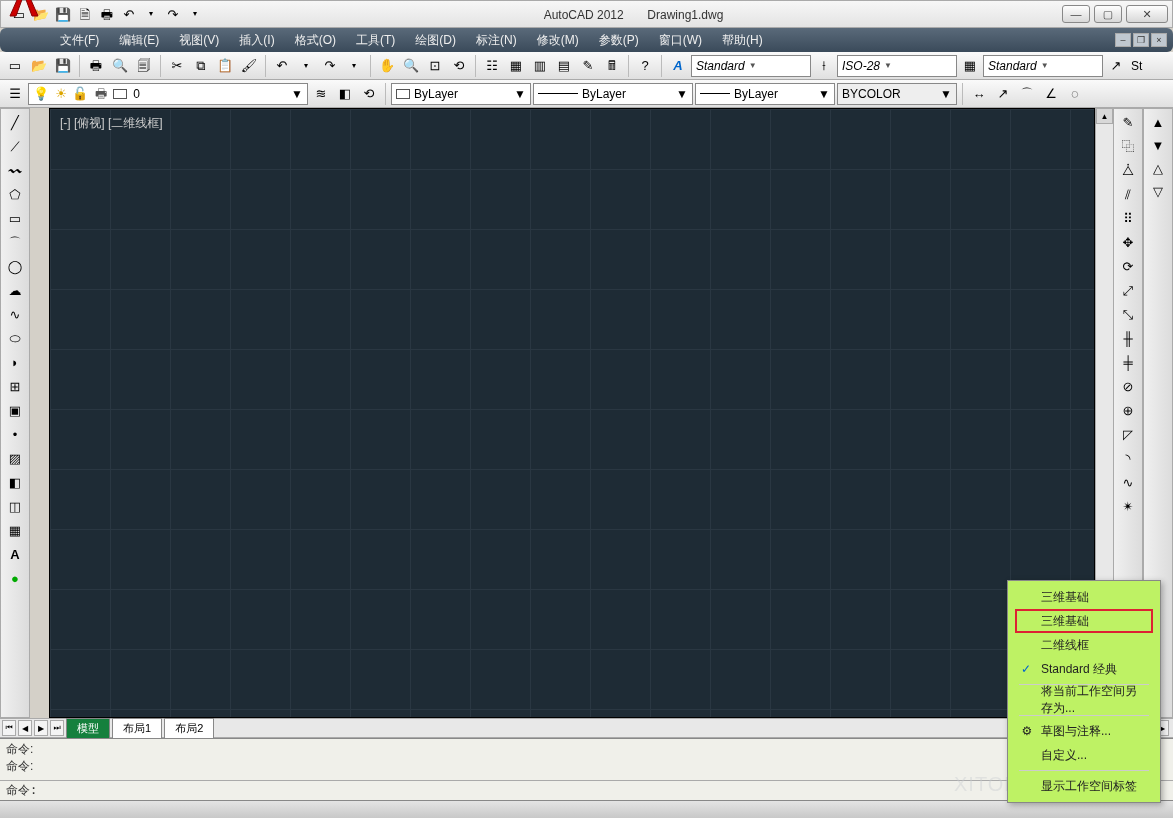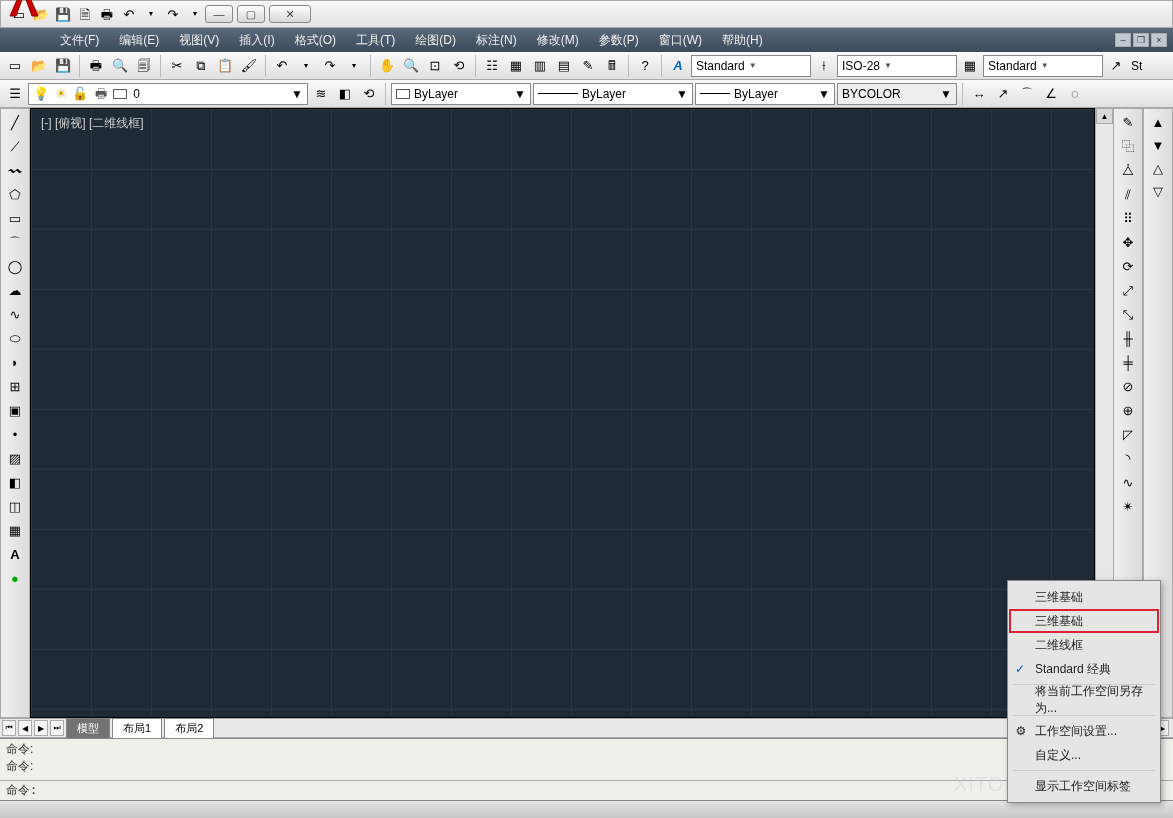--- a/index.html
+++ b/index.html
@@ -119,6 +119,10 @@
     <div class="btn">
         <span class="ic" style="font-size:8px">▾</span>
       </div>
+  </div>
+  <div class="title-text">
+    <span>AutoCAD 2012</span>
+    <span>Drawing1.dwg</span>
   </div>
   <div class="win-controls">
     <div class="win-btn">—</div>

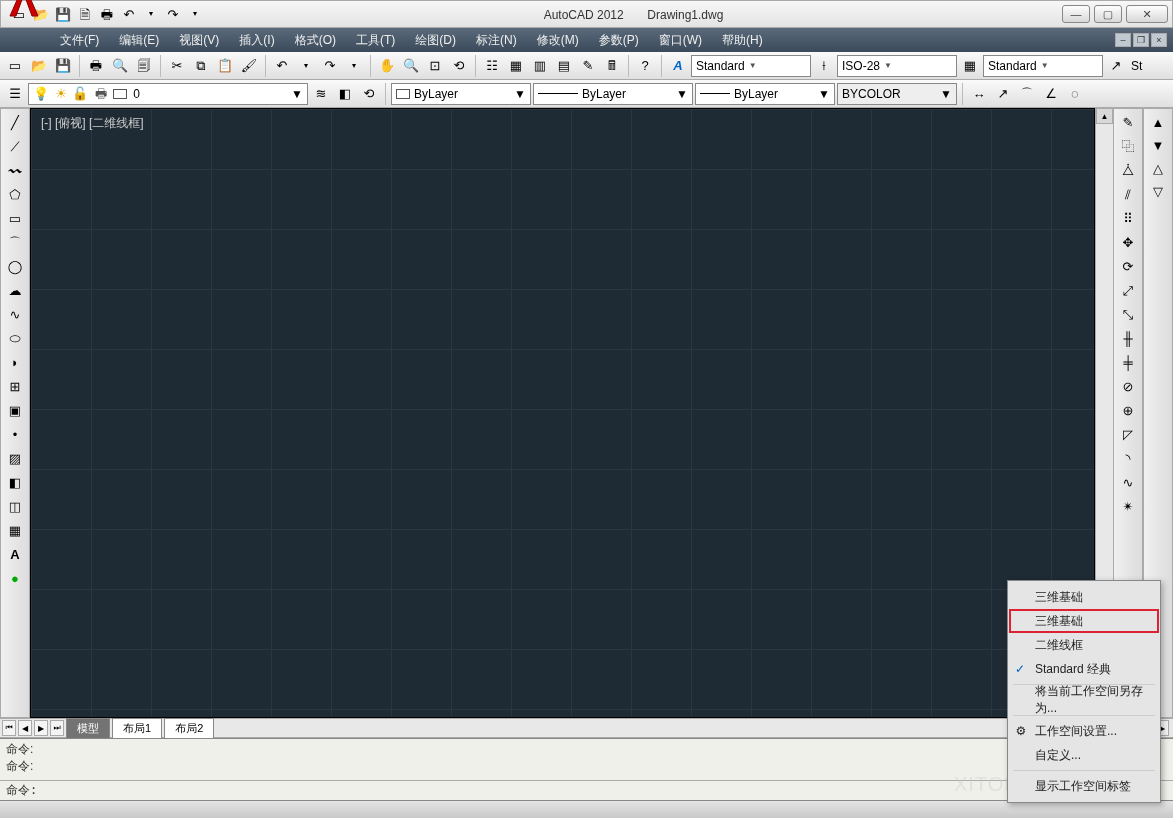--- a/index.html
+++ b/index.html
@@ -16,7 +16,7 @@
 .win-btn.close { width:42px; }
 
 
-.menubar { height: 24px; background: linear-gradient(#5a6a7a,#3a4a5a); display:flex; align-items:center; padding-left:50px; color:#fff; position:relative;}
+.menubar { height: 24px; background: linear-gradient(#5a6a7a,#3a4a5a); display:flex; align-items:center; padding-left:50px; color:#fff; position:relative;border-radius:6px;}
 .app-big-icon{position:absolute; left:4px; top:-20px; width:40px; height:40px; z-index:5; display:flex;align-items:center;justify-content:center;}
 .menu-item { padding: 4px 10px; cursor:default; color:#eee; font-size:12px;}
 .menu-right-controls{margin-left:auto;display:flex;align-items:center;gap:2px;padding-right:6px;}

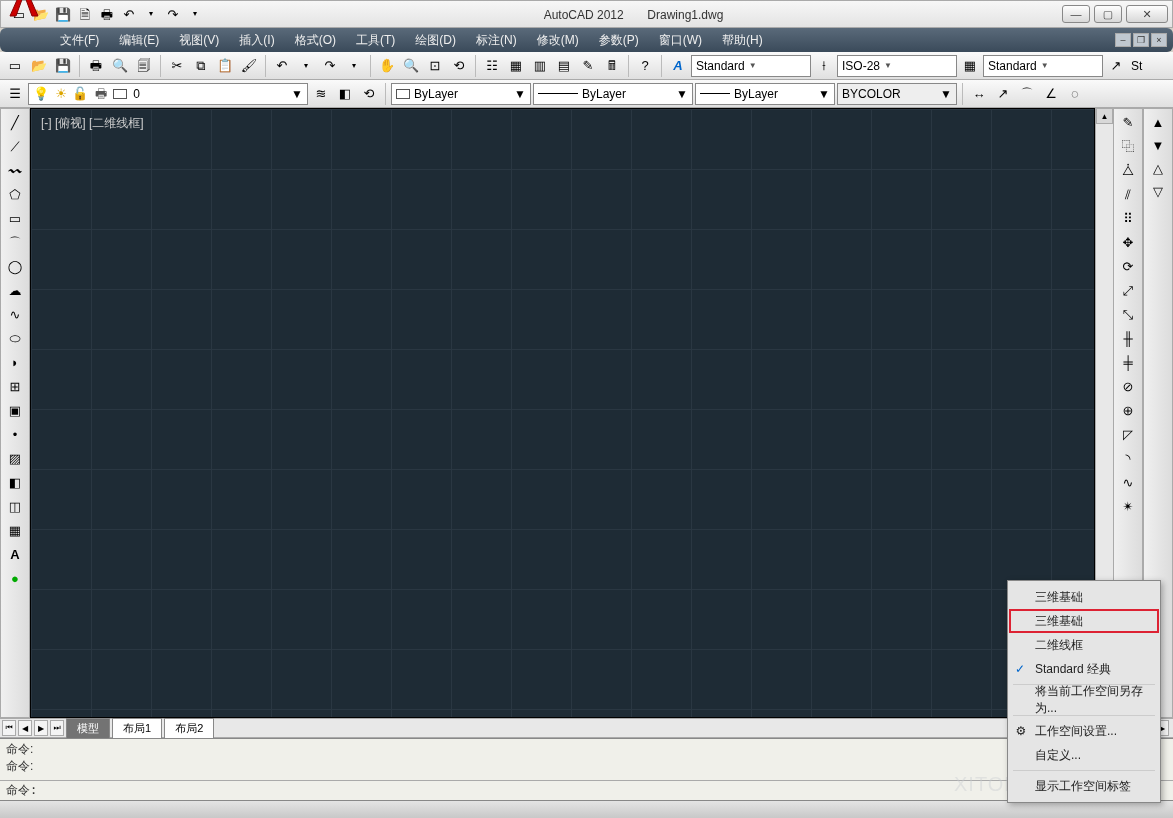--- a/index.html
+++ b/index.html
@@ -28,7 +28,7 @@
 .tb-sep { width:1px; height:22px; background:#bbb; margin:0 3px;}
 .tb-dropdown { height:22px; border:1px solid #888; background:#fff; display:flex; align-items:center; padding:0 4px; gap:4px;}
 .tb-dropdown .dd-arrow{font-size:8px;color:#555;}
-.tb-dropdown.wide{min-width:120px;}
+.tb-dropdown.wide{min-width:120px;font-style:italic;}
 .row2-ctrl{height:22px;border:1px solid #888;background:#fff;display:flex;align-items:center;padding:0 4px;}
 
 

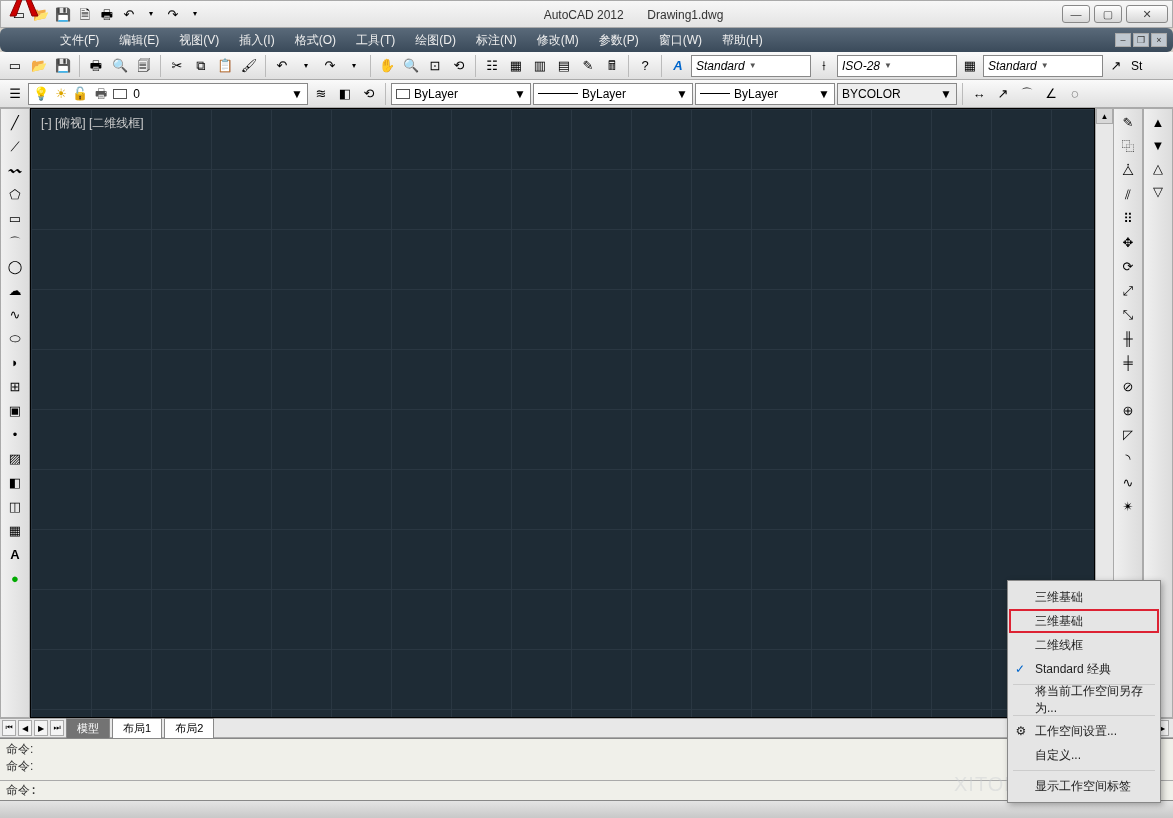--- a/index.html
+++ b/index.html
@@ -40,7 +40,7 @@
 
 
 .canvas-wrap{flex:1; display:flex; flex-direction:column;}
-.canvas { flex:1; background: #1e2b35; position:relative; overflow:hidden; border:1px solid #000;}
+.canvas { flex:1; background: #1e2b35; position:relative; overflow:hidden; border:1px solid #000;margin-left:19px;}
 .canvas::before{content:'';position:absolute;inset:0;background-image:
  linear-gradient(#2a3742 1px,transparent 1px),
  linear-gradient(90deg,#2a3742 1px,transparent 1px);

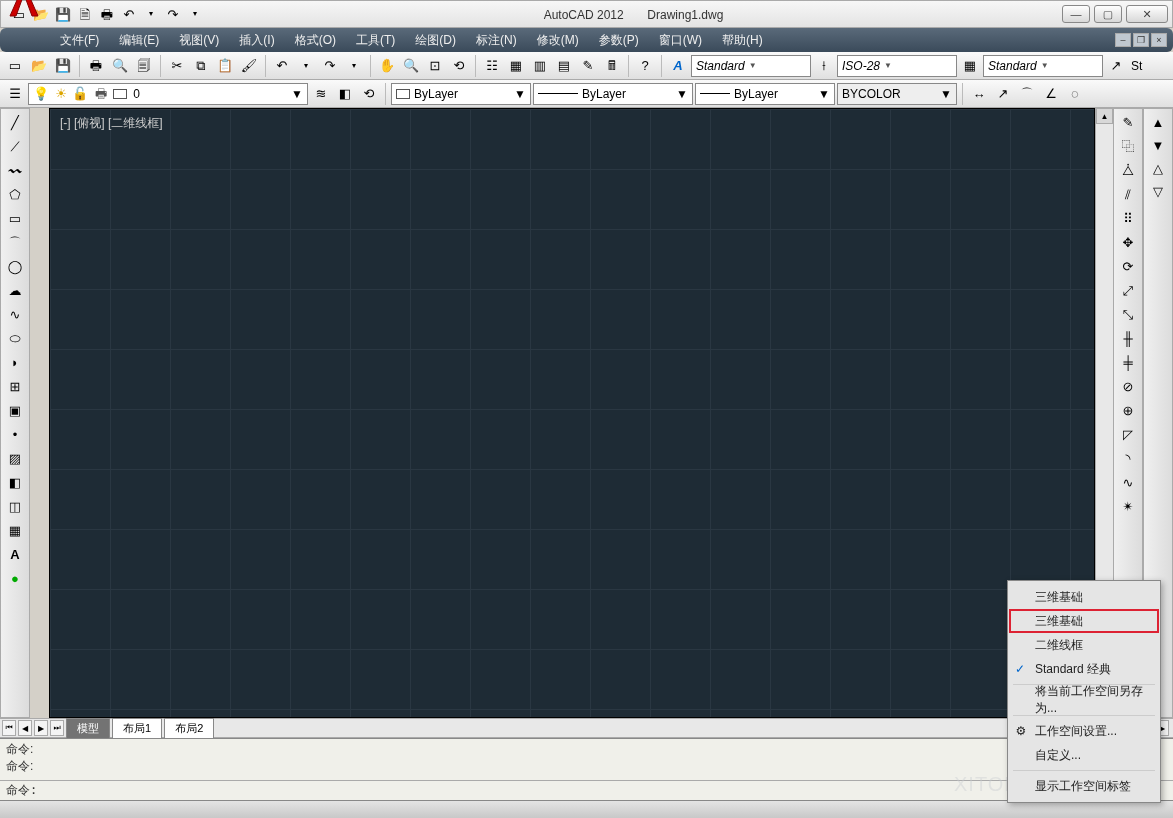--- a/index.html
+++ b/index.html
@@ -67,7 +67,7 @@
 .status-bar{height:18px;background:linear-gradient(#e4e4e4,#c8c8c8);border-top:1px solid #888;}
 
 
-.ctx-menu{position:absolute; right:12px; top:580px; width:154px; background:#e5e5e5; border:1px solid #888; box-shadow:2px 2px 6px rgba(0,0,0,.3); z-index:100; padding:4px 1px;}
+.ctx-menu{position:absolute; right:12px; top:580px; width:154px; background:#bef264; border:1px solid #888; box-shadow:2px 2px 6px rgba(0,0,0,.3); z-index:100; padding:4px 7px;}
 .ctx-item{height:24px;display:flex;align-items:center;padding:0 8px 0 26px;font-size:12px;color:#222;position:relative;}
 .ctx-item.hl{outline:2px solid #d23; outline-offset:-2px;}
 .ctx-item .chk{position:absolute;left:6px;color:#06c;}

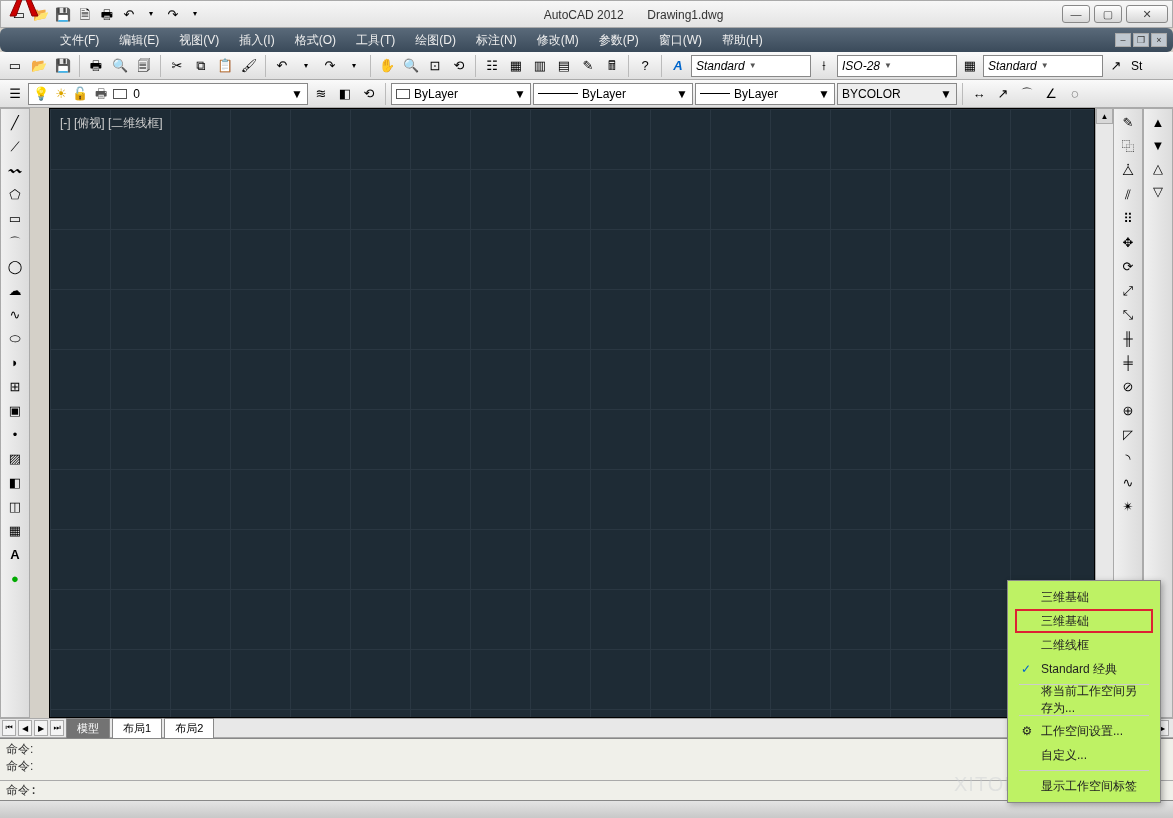--- a/index.html
+++ b/index.html
@@ -54,7 +54,7 @@
 .view-tabs{height:20px;background:#e8e8e8;display:flex;align-items:center;border-top:1px solid #aaa;border-bottom:1px solid #aaa;}
 .vt-nav{width:14px;height:16px;border:1px solid #aaa;background:#f4f4f4;display:flex;align-items:center;justify-content:center;font-size:8px;margin-left:2px;}
 .vt-tab{padding:2px 10px;background:#fff;border:1px solid #888;border-bottom:none;font-size:11px;margin-left:2px;}
-.vt-tab.active{background:#737373;color:#fff;}
+.vt-tab.active{background:#15803d;color:#fff;}
 .vt-hscroll{flex:1;display:flex;align-items:center;justify-content:flex-end;padding-right:4px;gap:2px;}
 
 

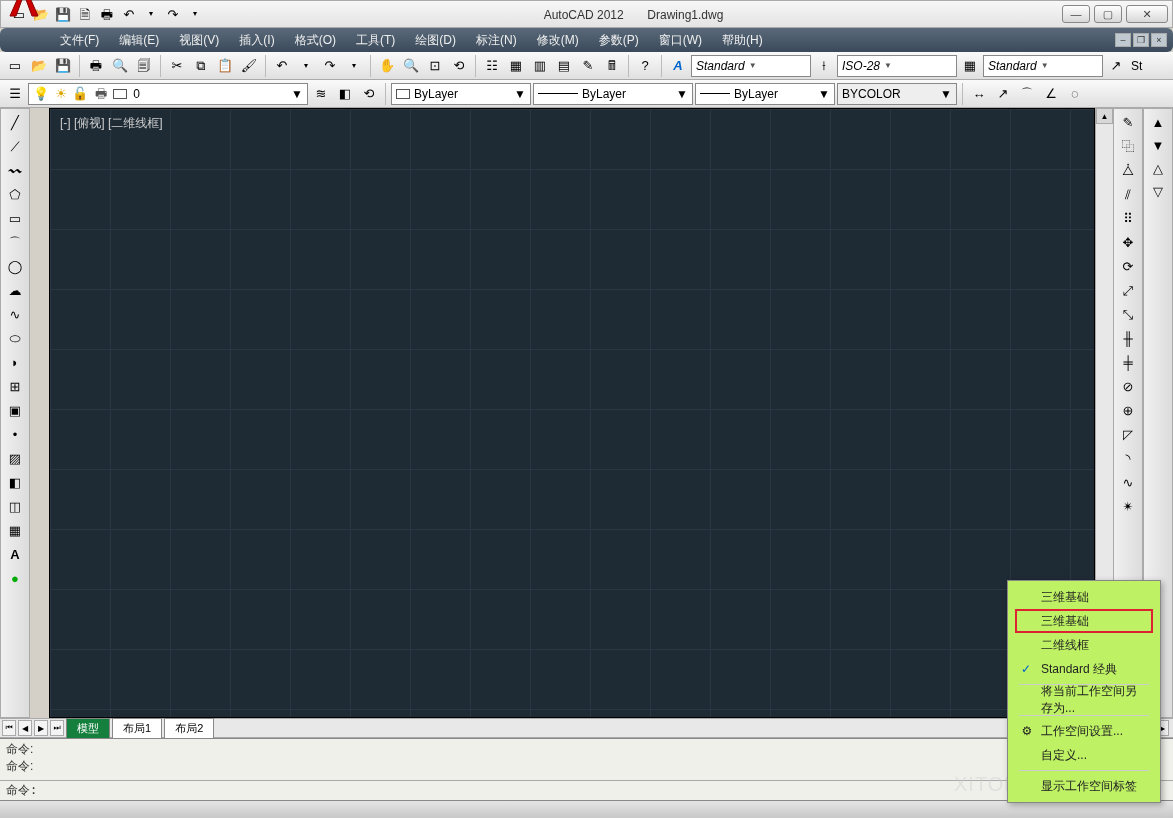--- a/index.html
+++ b/index.html
@@ -514,7 +514,7 @@
   <div class="ctx-sep"></div>
   <div class="ctx-item">
     <span class="ctx-icon">⚙</span>
-    <span>工作空间设置...</span>
+    <span>草图与注释...</span>
   </div>
   <div class="ctx-item">自定义...</div>
   <div class="ctx-sep"></div>

